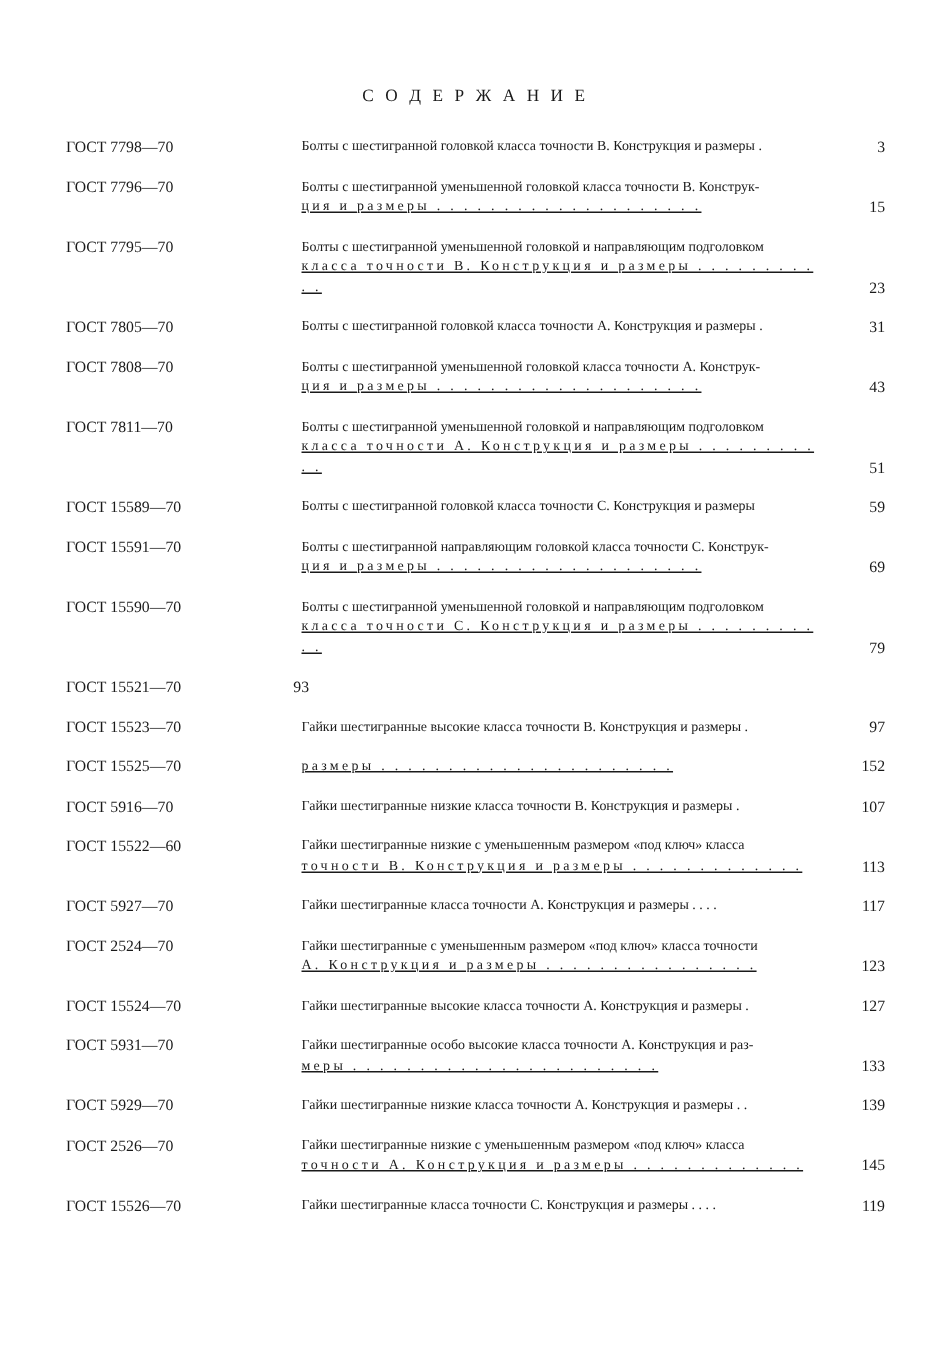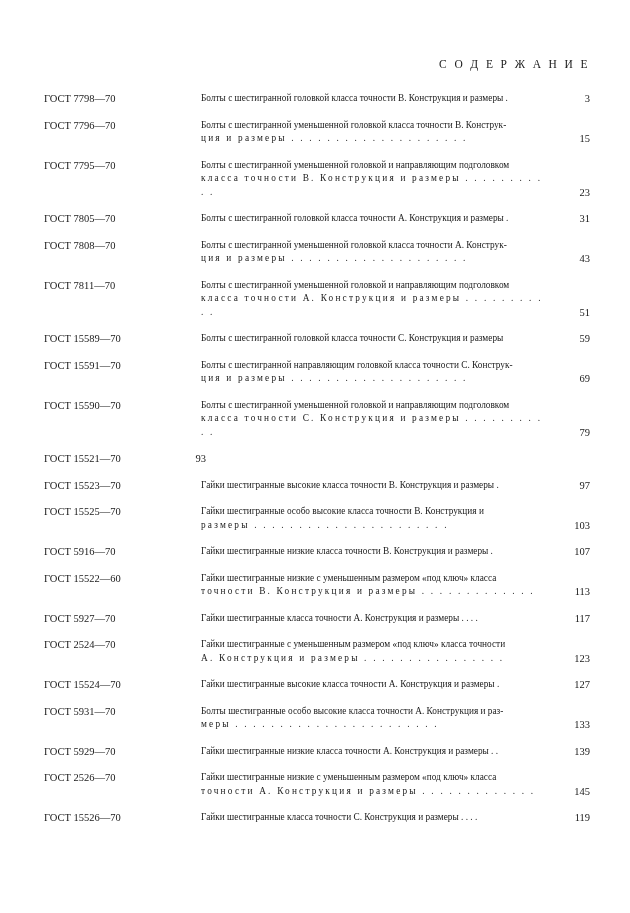--- a/index.html
+++ b/index.html
@@ -23,7 +23,7 @@
     padding: 48px 40px 0 44px;
   }
   .doc-title {
-    text-align: right;
+    text-align: center;
     font-size: 11.5px;
     letter-spacing: 2.4px;
     margin: 10px 0 22px 0;

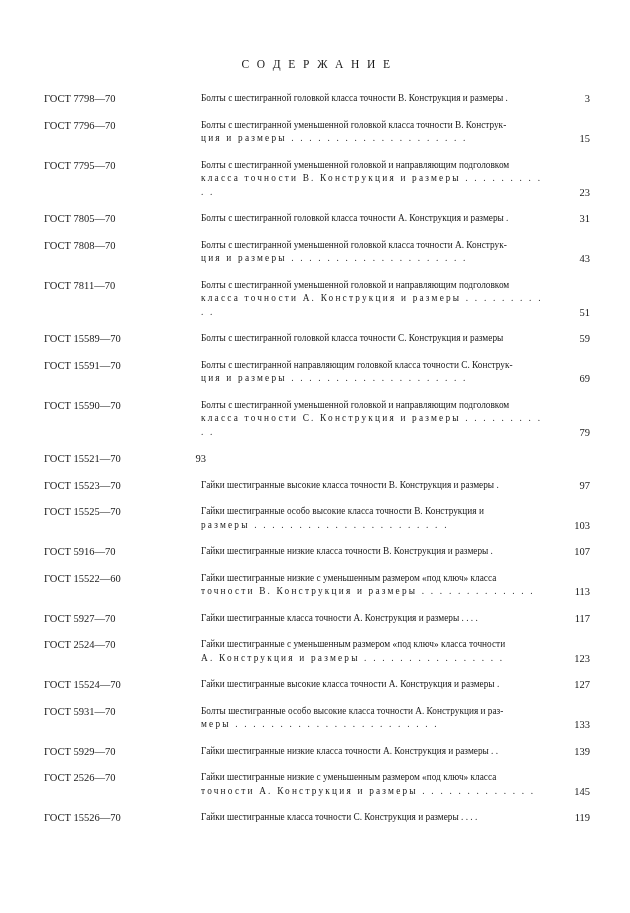--- a/index.html
+++ b/index.html
@@ -54,6 +54,7 @@
   }
   .toc-mid .line2 {
     display: block;
+    text-decoration: underline;
   }
   .toc-page {
     flex: 0 0 34px;

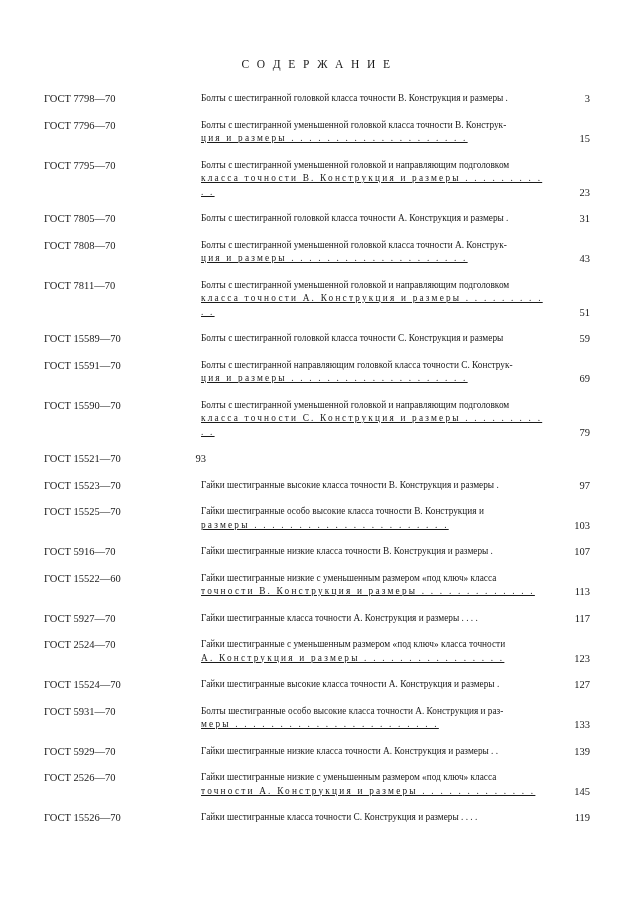--- a/index.html
+++ b/index.html
@@ -133,7 +133,7 @@
       </div>
       <div class="toc-row two-line">
         <div class="toc-code">ГОСТ 15525—70</div>
-        <div class="toc-mid"><span>Гайки   шестигранные   особо  высокие    класса   точности В. Конструкция  и</span><span class="line2 dots">размеры   .   .   .   .   .   .   .   .   .   .   .   .   .   .   .   .   .   .   .   .   .   .</span></div>
+        <div class="toc-mid"><span class="line2 dots">размеры   .   .   .   .   .   .   .   .   .   .   .   .   .   .   .   .   .   .   .   .   .   .</span></div>
         <div class="toc-page">103</div>
       </div>
       <div class="toc-row">

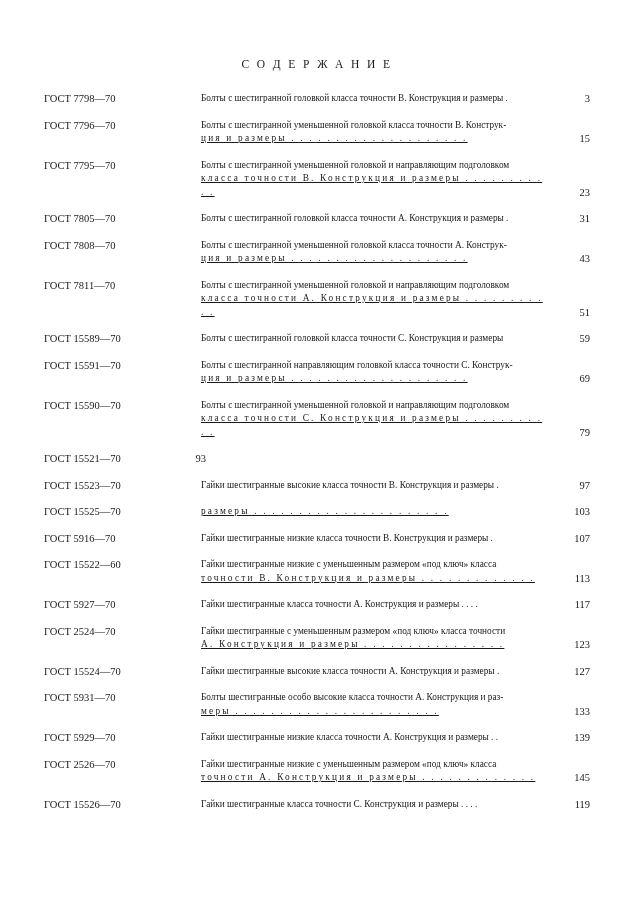--- a/index.html
+++ b/index.html
@@ -134,7 +134,7 @@
       <div class="toc-row two-line">
         <div class="toc-code">ГОСТ 15525—70</div>
         <div class="toc-mid"><span class="line2 dots">размеры   .   .   .   .   .   .   .   .   .   .   .   .   .   .   .   .   .   .   .   .   .   .</span></div>
-        <div class="toc-page">103</div>
+        <div class="toc-page">152</div>
       </div>
       <div class="toc-row">
         <div class="toc-code">ГОСТ 5916—70</div>

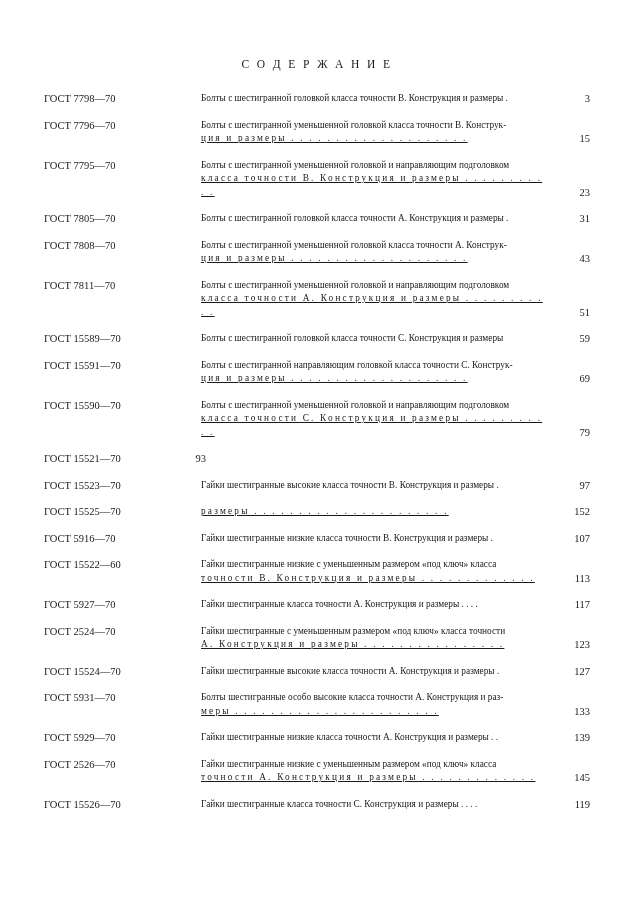--- a/index.html
+++ b/index.html
@@ -163,7 +163,7 @@
       </div>
       <div class="toc-row two-line">
         <div class="toc-code">ГОСТ 5931—70</div>
-        <div class="toc-mid"><span>Болты  шестигранные особо высокие класса  точности А. Конструкция и раз-</span><span class="line2 dots">меры   .   .   .   .   .   .   .   .   .   .   .   .   .   .   .   .   .   .   .   .   .   .   .</span></div>
+        <div class="toc-mid"><span>Гайки  шестигранные особо высокие класса  точности А. Конструкция и раз-</span><span class="line2 dots">меры   .   .   .   .   .   .   .   .   .   .   .   .   .   .   .   .   .   .   .   .   .   .   .</span></div>
         <div class="toc-page">133</div>
       </div>
       <div class="toc-row">

